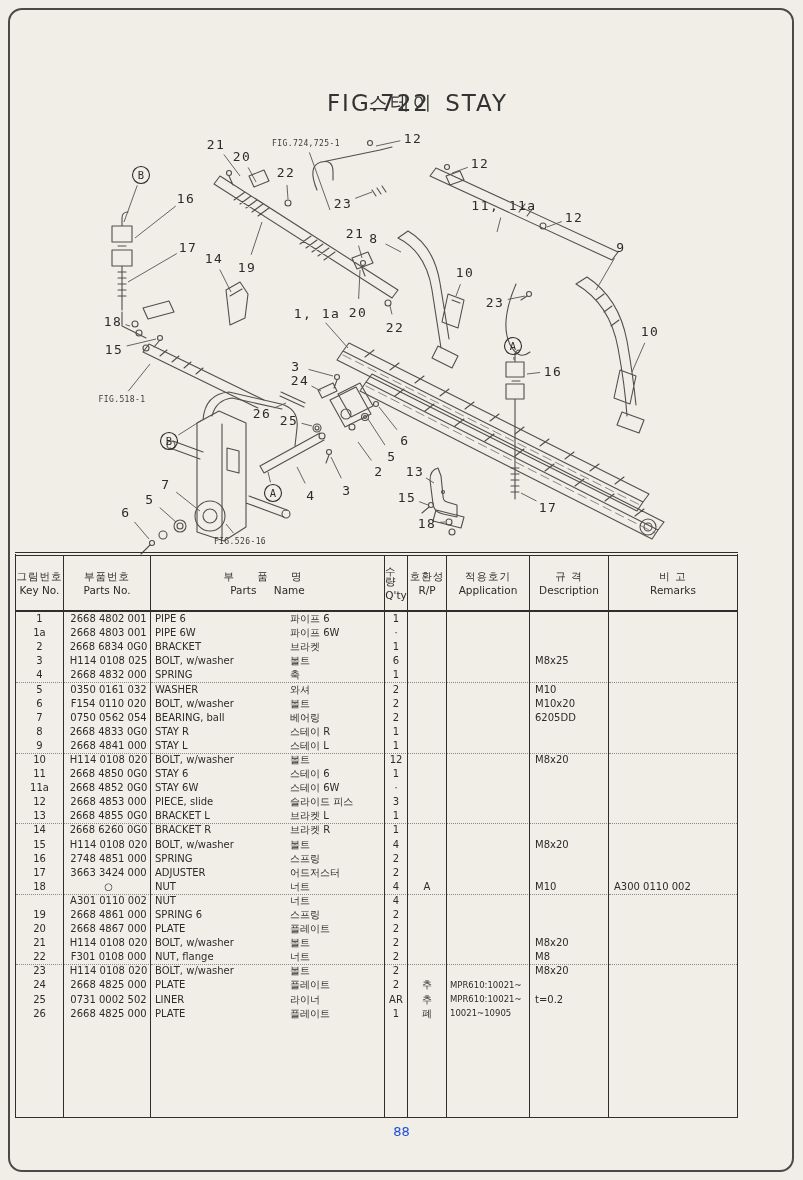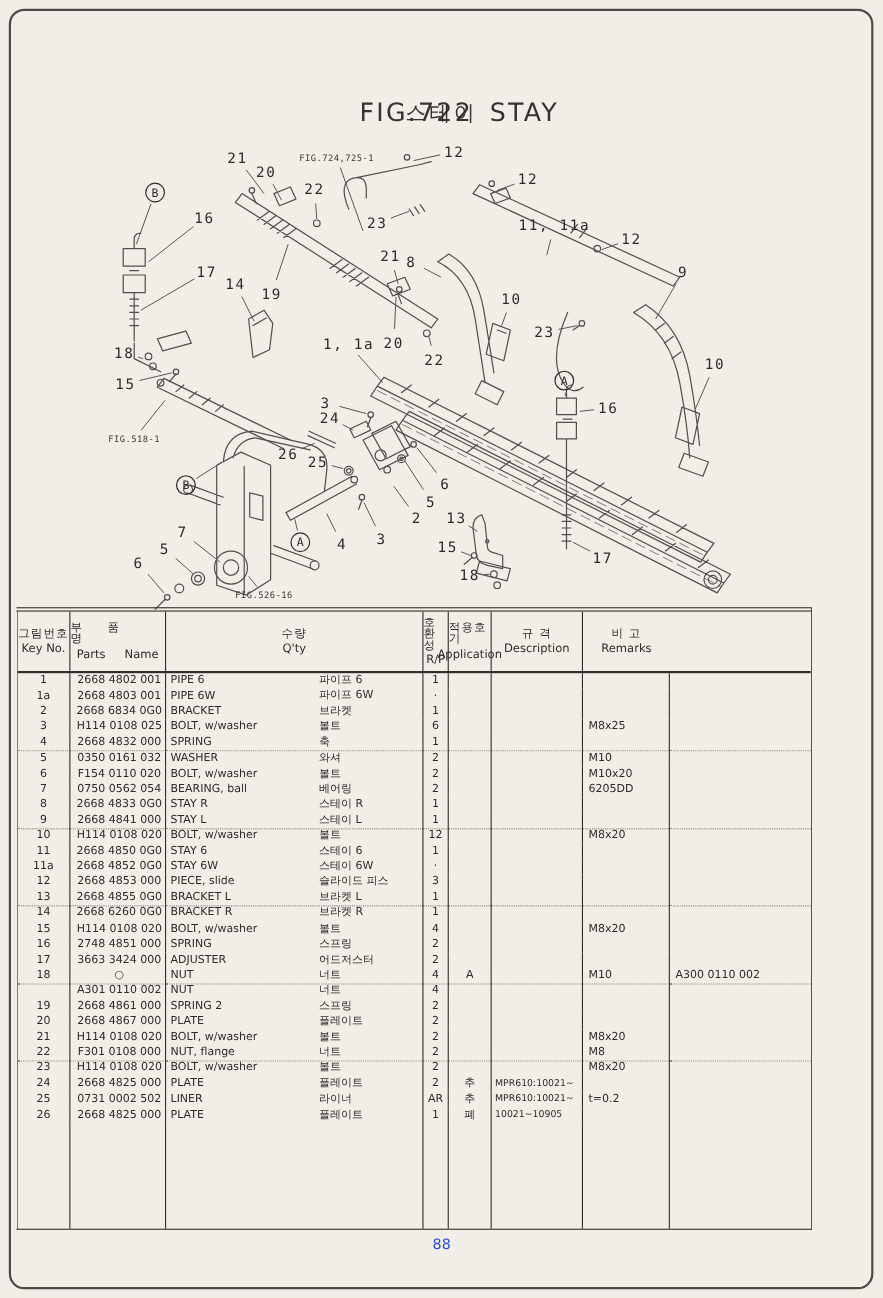--- a/index.html
+++ b/index.html
@@ -290,6 +290,10 @@
         <div class="ko">그림번호</div>
         <div class="en">Key No.</div>
       </div>
+      <div class="hc">
+        <div class="ko">부품번호</div>
+        <div class="en">Parts No.</div>
+      </div>
       <div class="hc wide">
         <div class="ko">부 품 명</div>
         <div class="en">Parts Name</div>

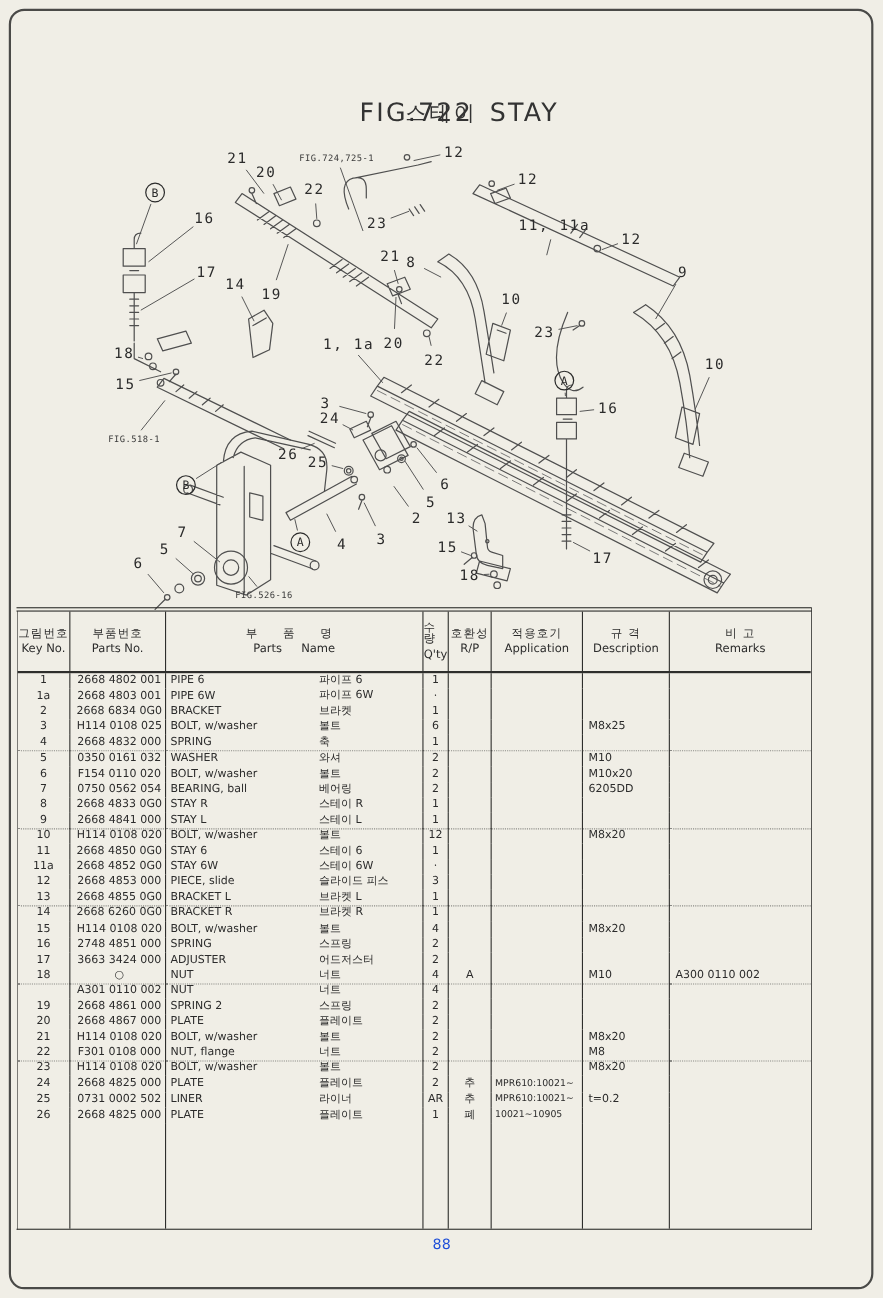--- a/index.html
+++ b/index.html
@@ -597,7 +597,7 @@
         <div class="c key">19</div>
         <div class="c pno">2668 4861 000</div>
         <div class="c name">
-          <span class="en">SPRING 2</span>
+          <span class="en">SPRING 6</span>
           <span class="ko">스프링</span>
         </div>
         <div class="c qty">2</div>

